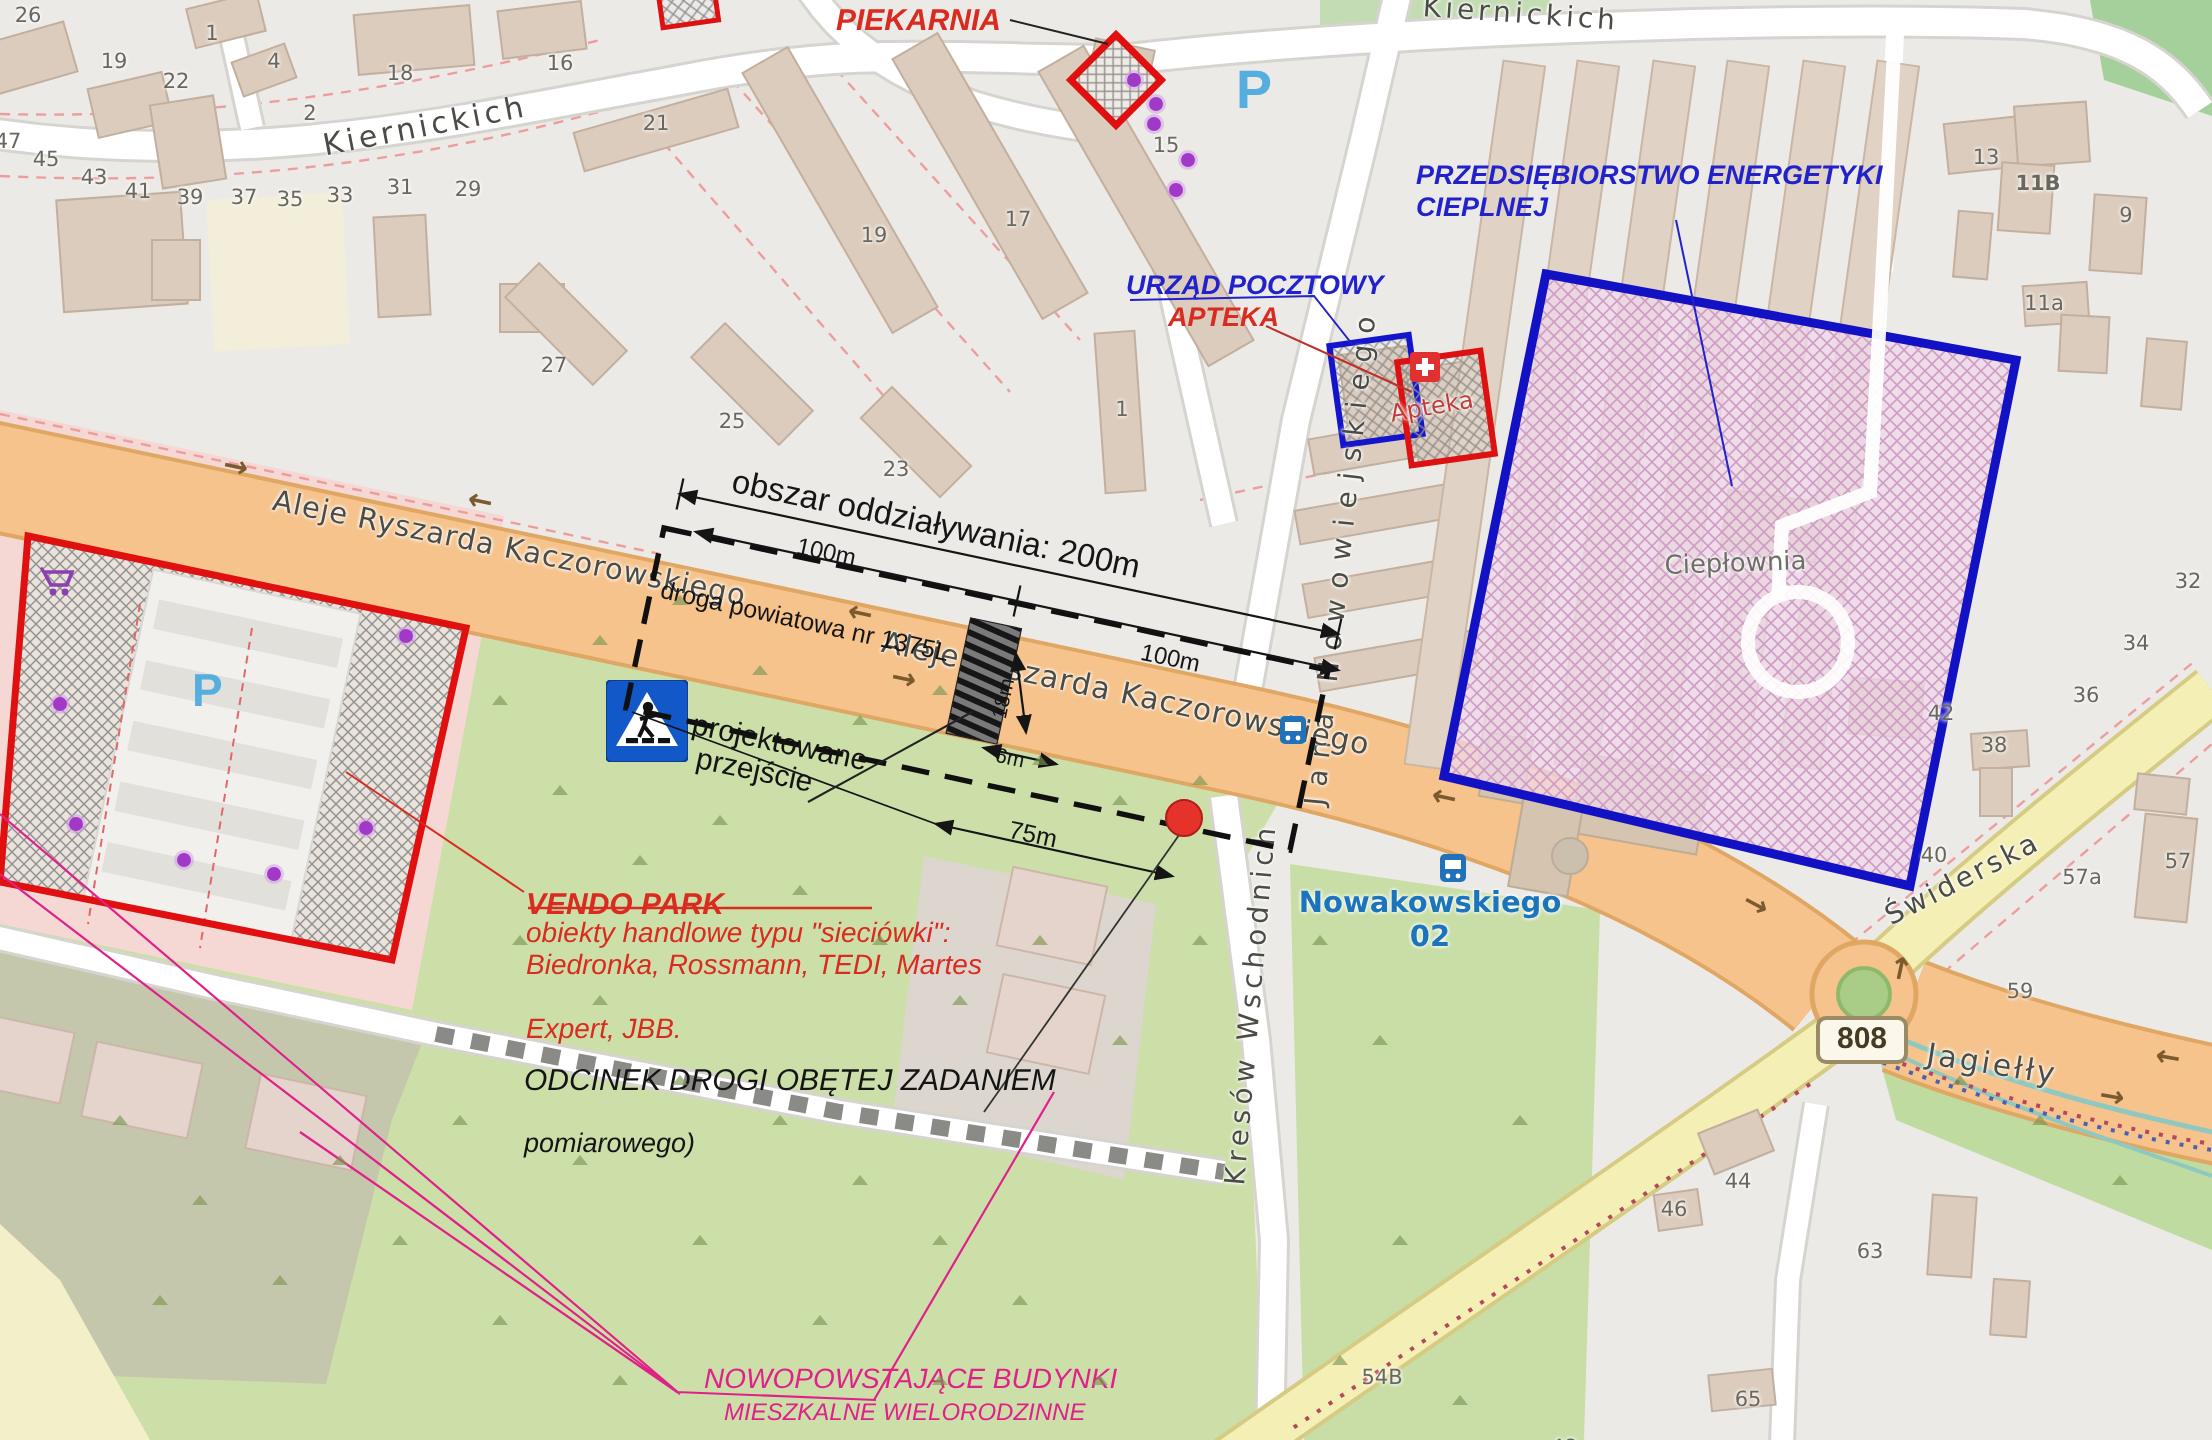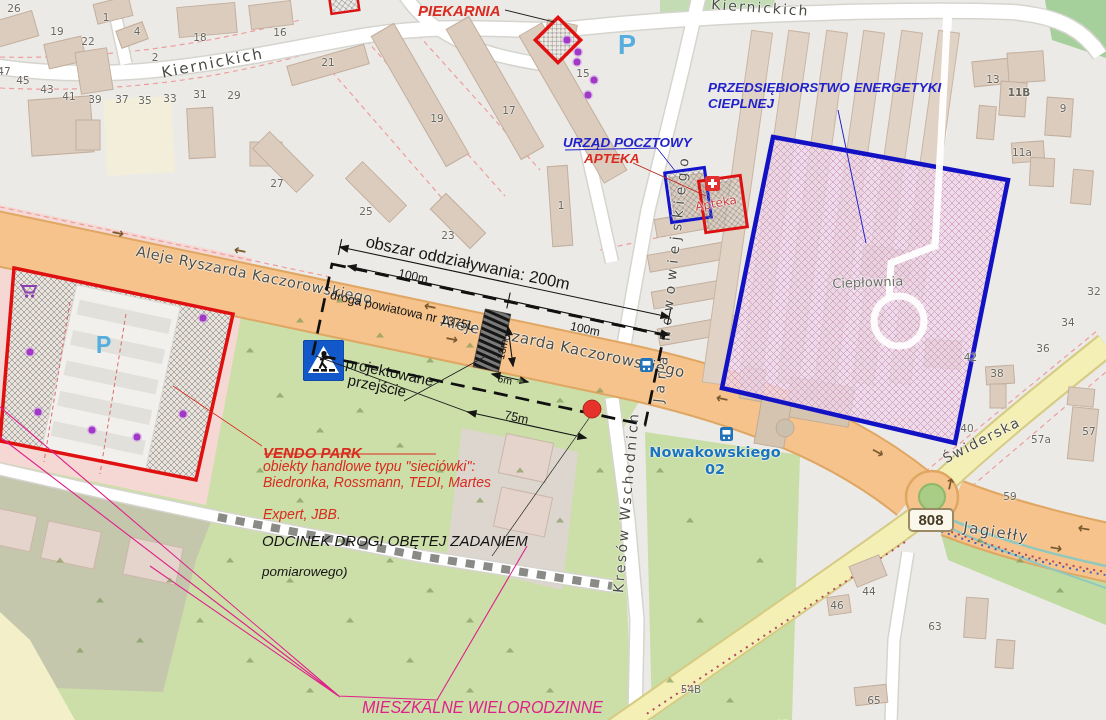--- a/index.html
+++ b/index.html
@@ -367,6 +367,7 @@
 <div class="ann blk" style="left:262px;top:532px;font-size:15px">ODCINEK DROGI OBĘTEJ ZADANIEM</div>
 <div class="ann blk" style="left:262px;top:564px;font-size:13.5px">pomiarowego)</div>
 
+<div class="ann mag" style="left:352px;top:681px;font-size:14px">NOWOPOWSTAJĄCE BUDYNKI</div>
 <div class="ann mag" style="left:362px;top:699px;font-size:16px">MIESZKALNE WIELORODZINNE</div>
 
 <div id="hn-layer">

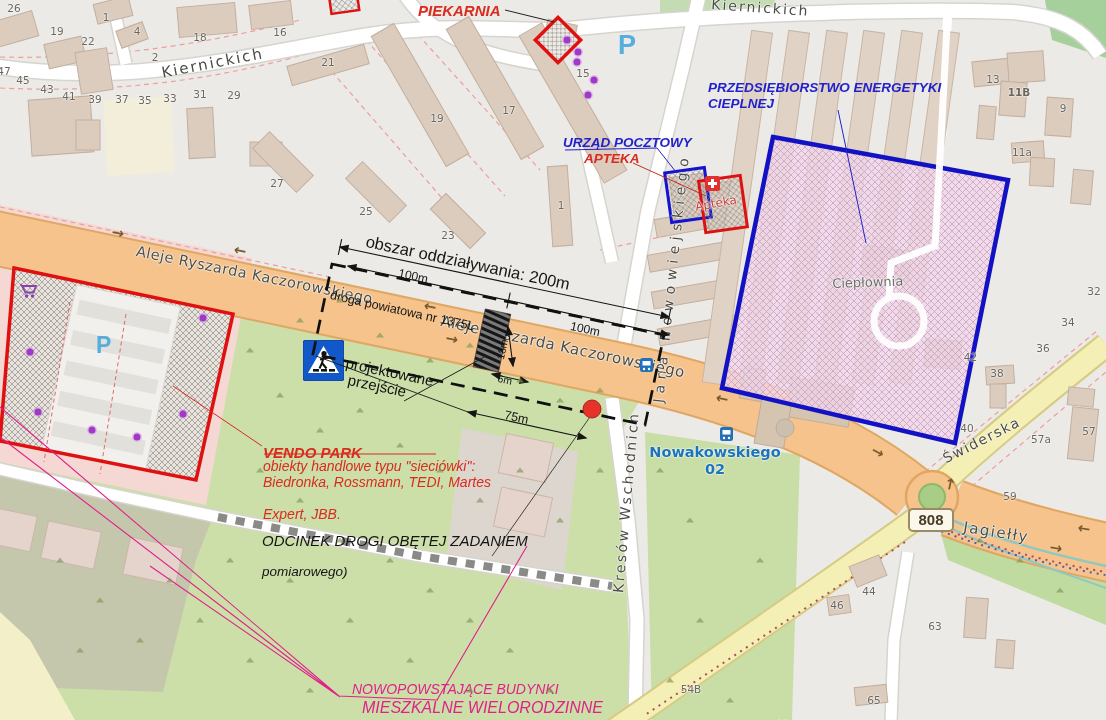--- a/index.html
+++ b/index.html
@@ -368,7 +368,7 @@
 <div class="ann blk" style="left:262px;top:564px;font-size:13.5px">pomiarowego)</div>
 
 <div class="ann mag" style="left:352px;top:681px;font-size:14px">NOWOPOWSTAJĄCE BUDYNKI</div>
-<div class="ann mag" style="left:362px;top:699px;font-size:16px">MIESZKALNE WIELORODZINNE</div>
+<div class="ann mag" style="left:362px;top:699px;font-size:12px">MIESZKALNE WIELORODZINNE</div>
 
 <div id="hn-layer">
       <span class="hn" style="left: 14px; top: 8px;">26</span>

